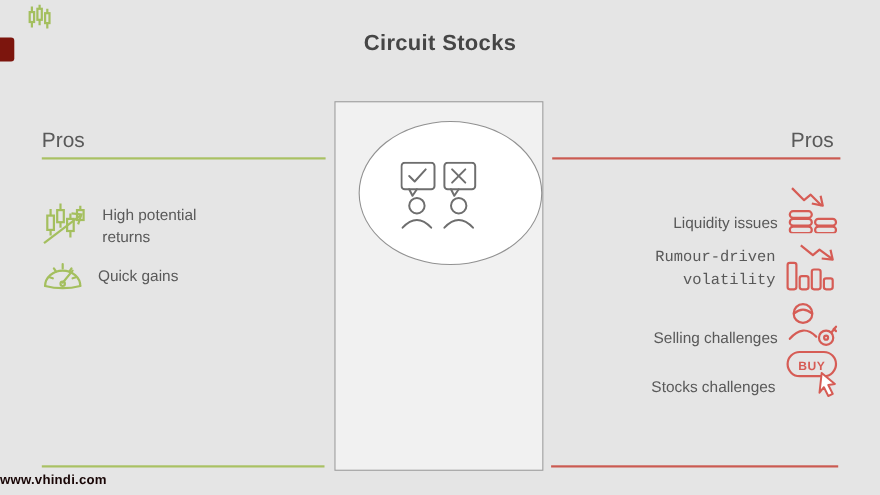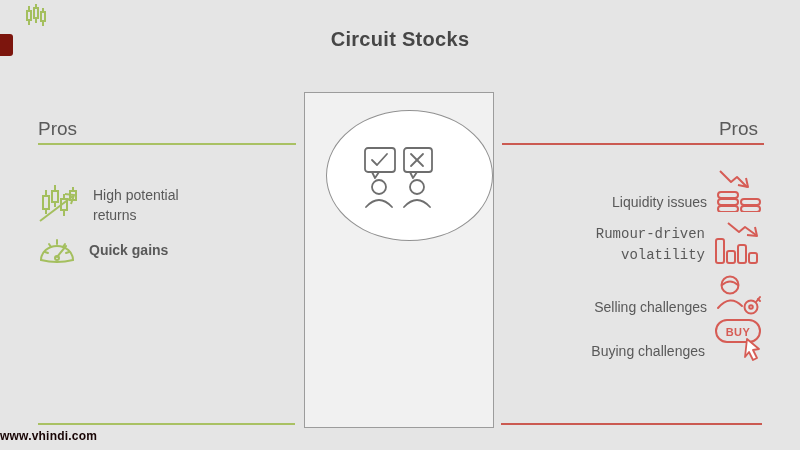--- a/index.html
+++ b/index.html
@@ -69,7 +69,7 @@
     <div class="item-label" style="width:118px;">High potential returns</div>
   </div>
 
-  <div class="abs pros-row" style="left:38px; top:232px; height:36px;font-weight:bold;">
+  <div class="abs pros-row" style="left:38px; top:232px; height:36px;">
     <svg width="38" height="34" viewBox="0 0 38 34">
       <g stroke="#a4bf5e" stroke-width="2" fill="none" stroke-linecap="round">
         <path d="M3 27 A16 14 0 1 1 35 27"></path>

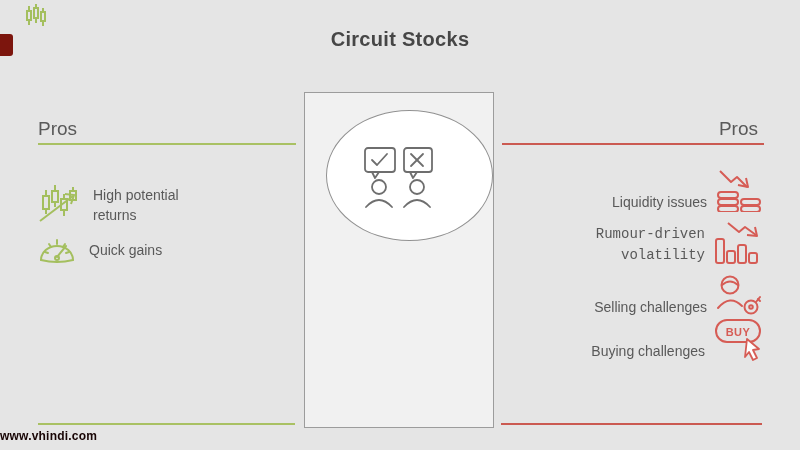--- a/index.html
+++ b/index.html
@@ -134,7 +134,7 @@
   </div>
 
   <div class="abs cons-row" style="right:36px; top:317px; height:44px;">
-    <div class="item-label">Buying challenges</div>
+    <div class="item-label">Stocks challenges</div>
     <svg width="50" height="44" viewBox="0 0 50 44">
       <rect x="2" y="3" width="44" height="22" rx="11" stroke="#d65c55" stroke-width="2" fill="none"></rect>
       <text x="24" y="19" text-anchor="middle" font-family="Liberation Sans, sans-serif" font-size="11" font-weight="bold" fill="#d65c55" letter-spacing="0.5">BUY</text>

